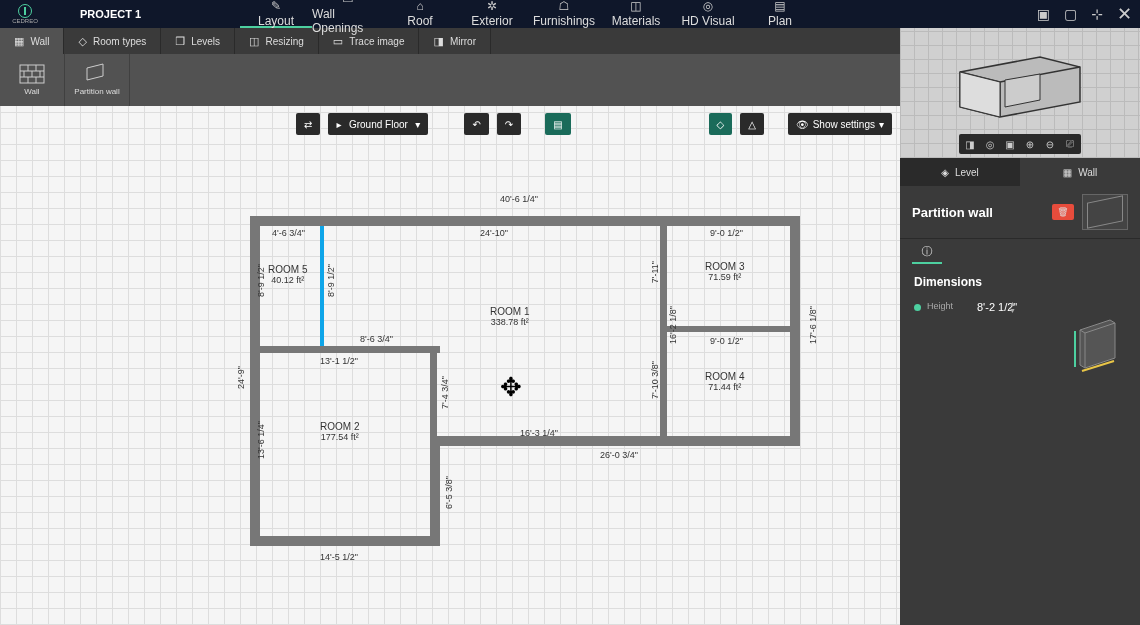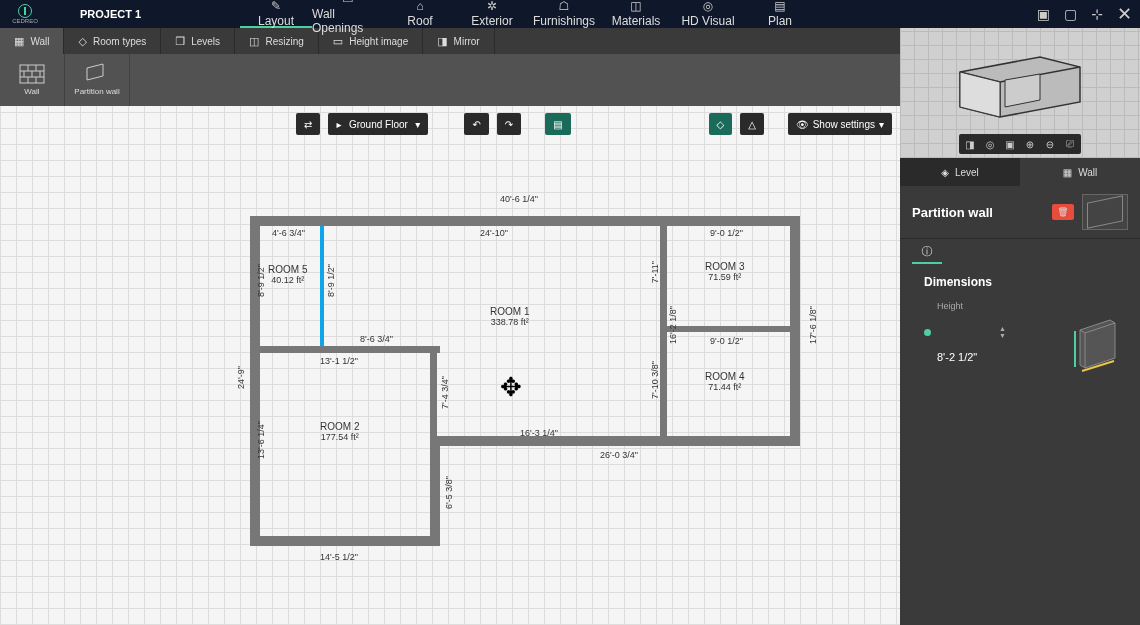--- a/index.html
+++ b/index.html
@@ -134,7 +134,7 @@
     </div>
   <div class="subtab">
       <span class="subtab-icon">▭</span>
-      <span>Height image</span>
+      <span>Trace image</span>
     </div>
   <div class="subtab">
       <span class="subtab-icon">◨</span>

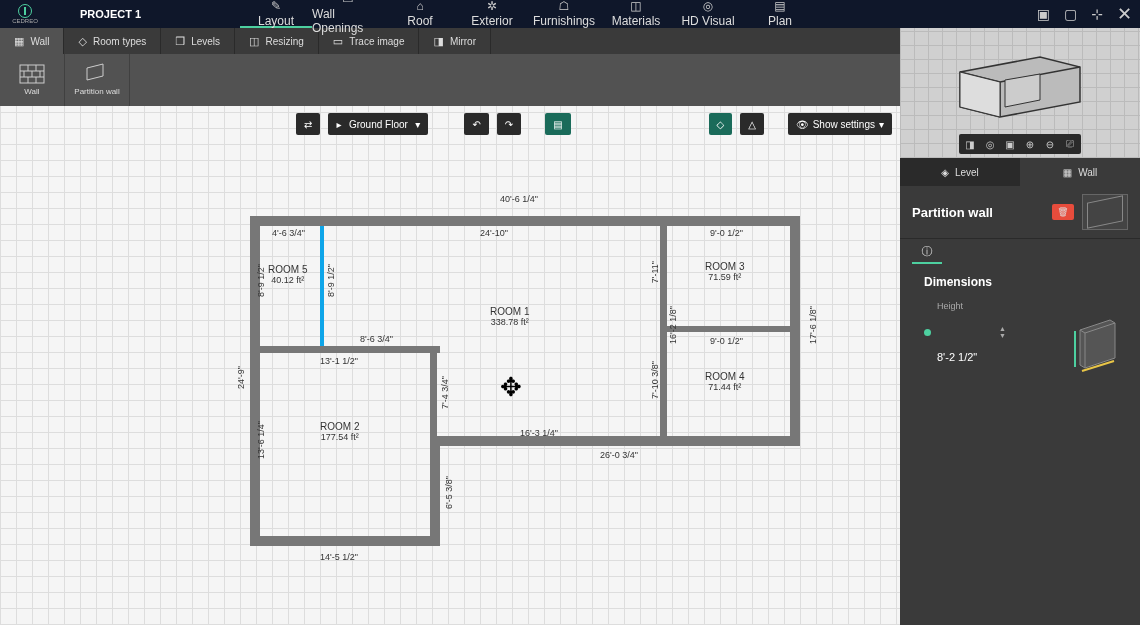--- a/index.html
+++ b/index.html
@@ -53,7 +53,7 @@
 .wall-preview::before{content:"";position:absolute;inset:4px;border:1px solid #888;transform:skewY(-12deg)}
 .info-tab{display:flex;padding:0 12px;height:26px;align-items:center}
 .info-tab span{width:30px;height:24px;display:flex;align-items:center;justify-content:center;border-bottom:2px solid #4dd0a0;cursor:pointer}
-.dims-section{padding:10px 24px}
+.dims-section{padding:10px 14px}
 .dims-title{font-size:12px;font-weight:bold;color:#fff;margin-bottom:12px}
 .dim-row{display:flex;align-items:center;margin-bottom:10px;position:relative}
 .dim-dot{width:7px;height:7px;border-radius:50%;margin-right:6px}

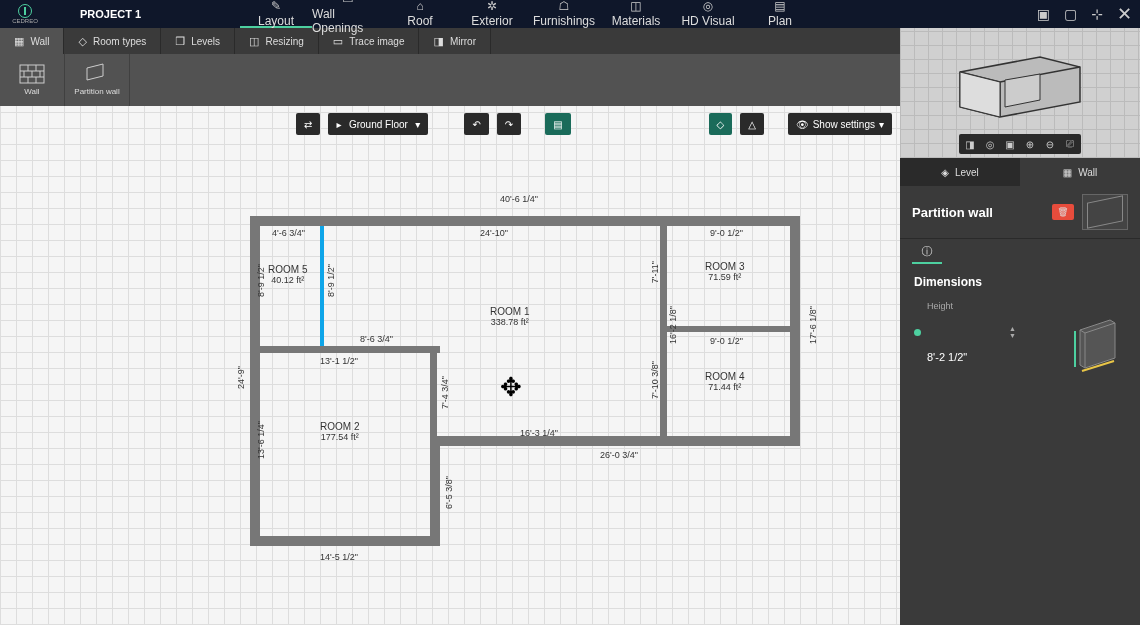--- a/index.html
+++ b/index.html
@@ -60,7 +60,7 @@
 .dim-label{flex:0 0 50px;font-size:9px;color:#aaa}
 .dim-val{font-size:11px;color:#fff;margin-left:0}
 .dim-stepper{position:absolute;right:110px;display:flex;flex-direction:column;font-size:7px;color:#aaa;cursor:pointer}
-.dim-col{display:flex;flex-direction:column}
+.dim-col{display:flex;flex-direction:row}
 .wall3d{position:absolute;right:10px;top:50px;width:60px;height:70px}
 svg{overflow:visible}
 </style>

